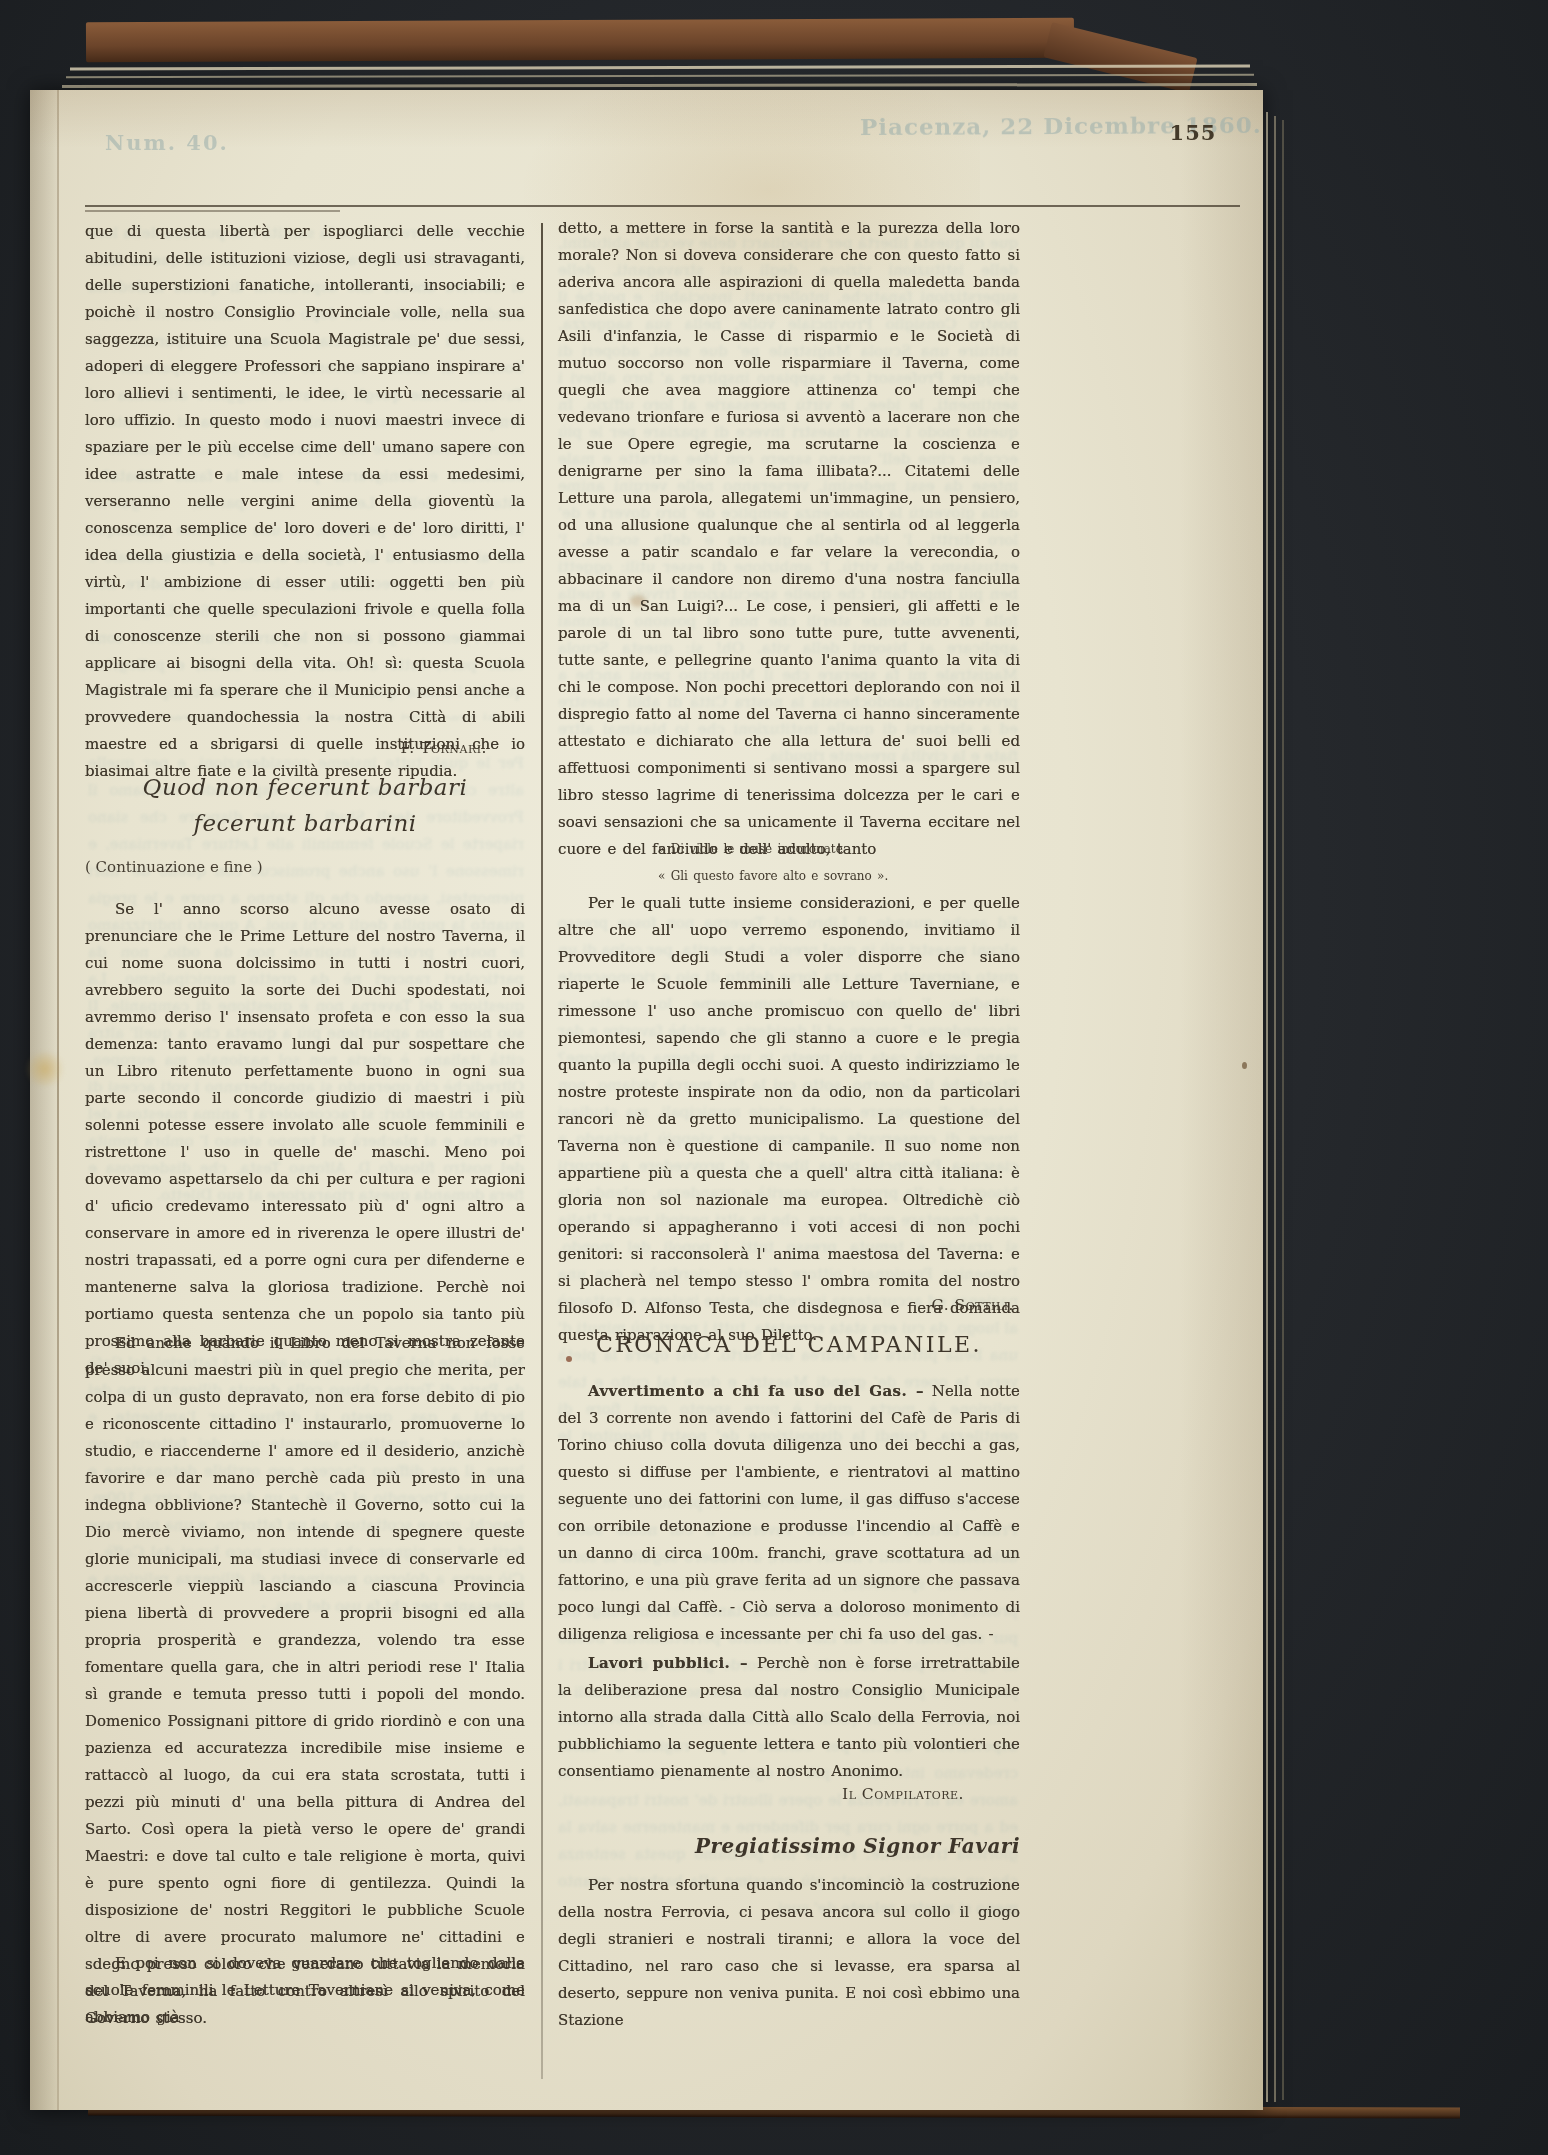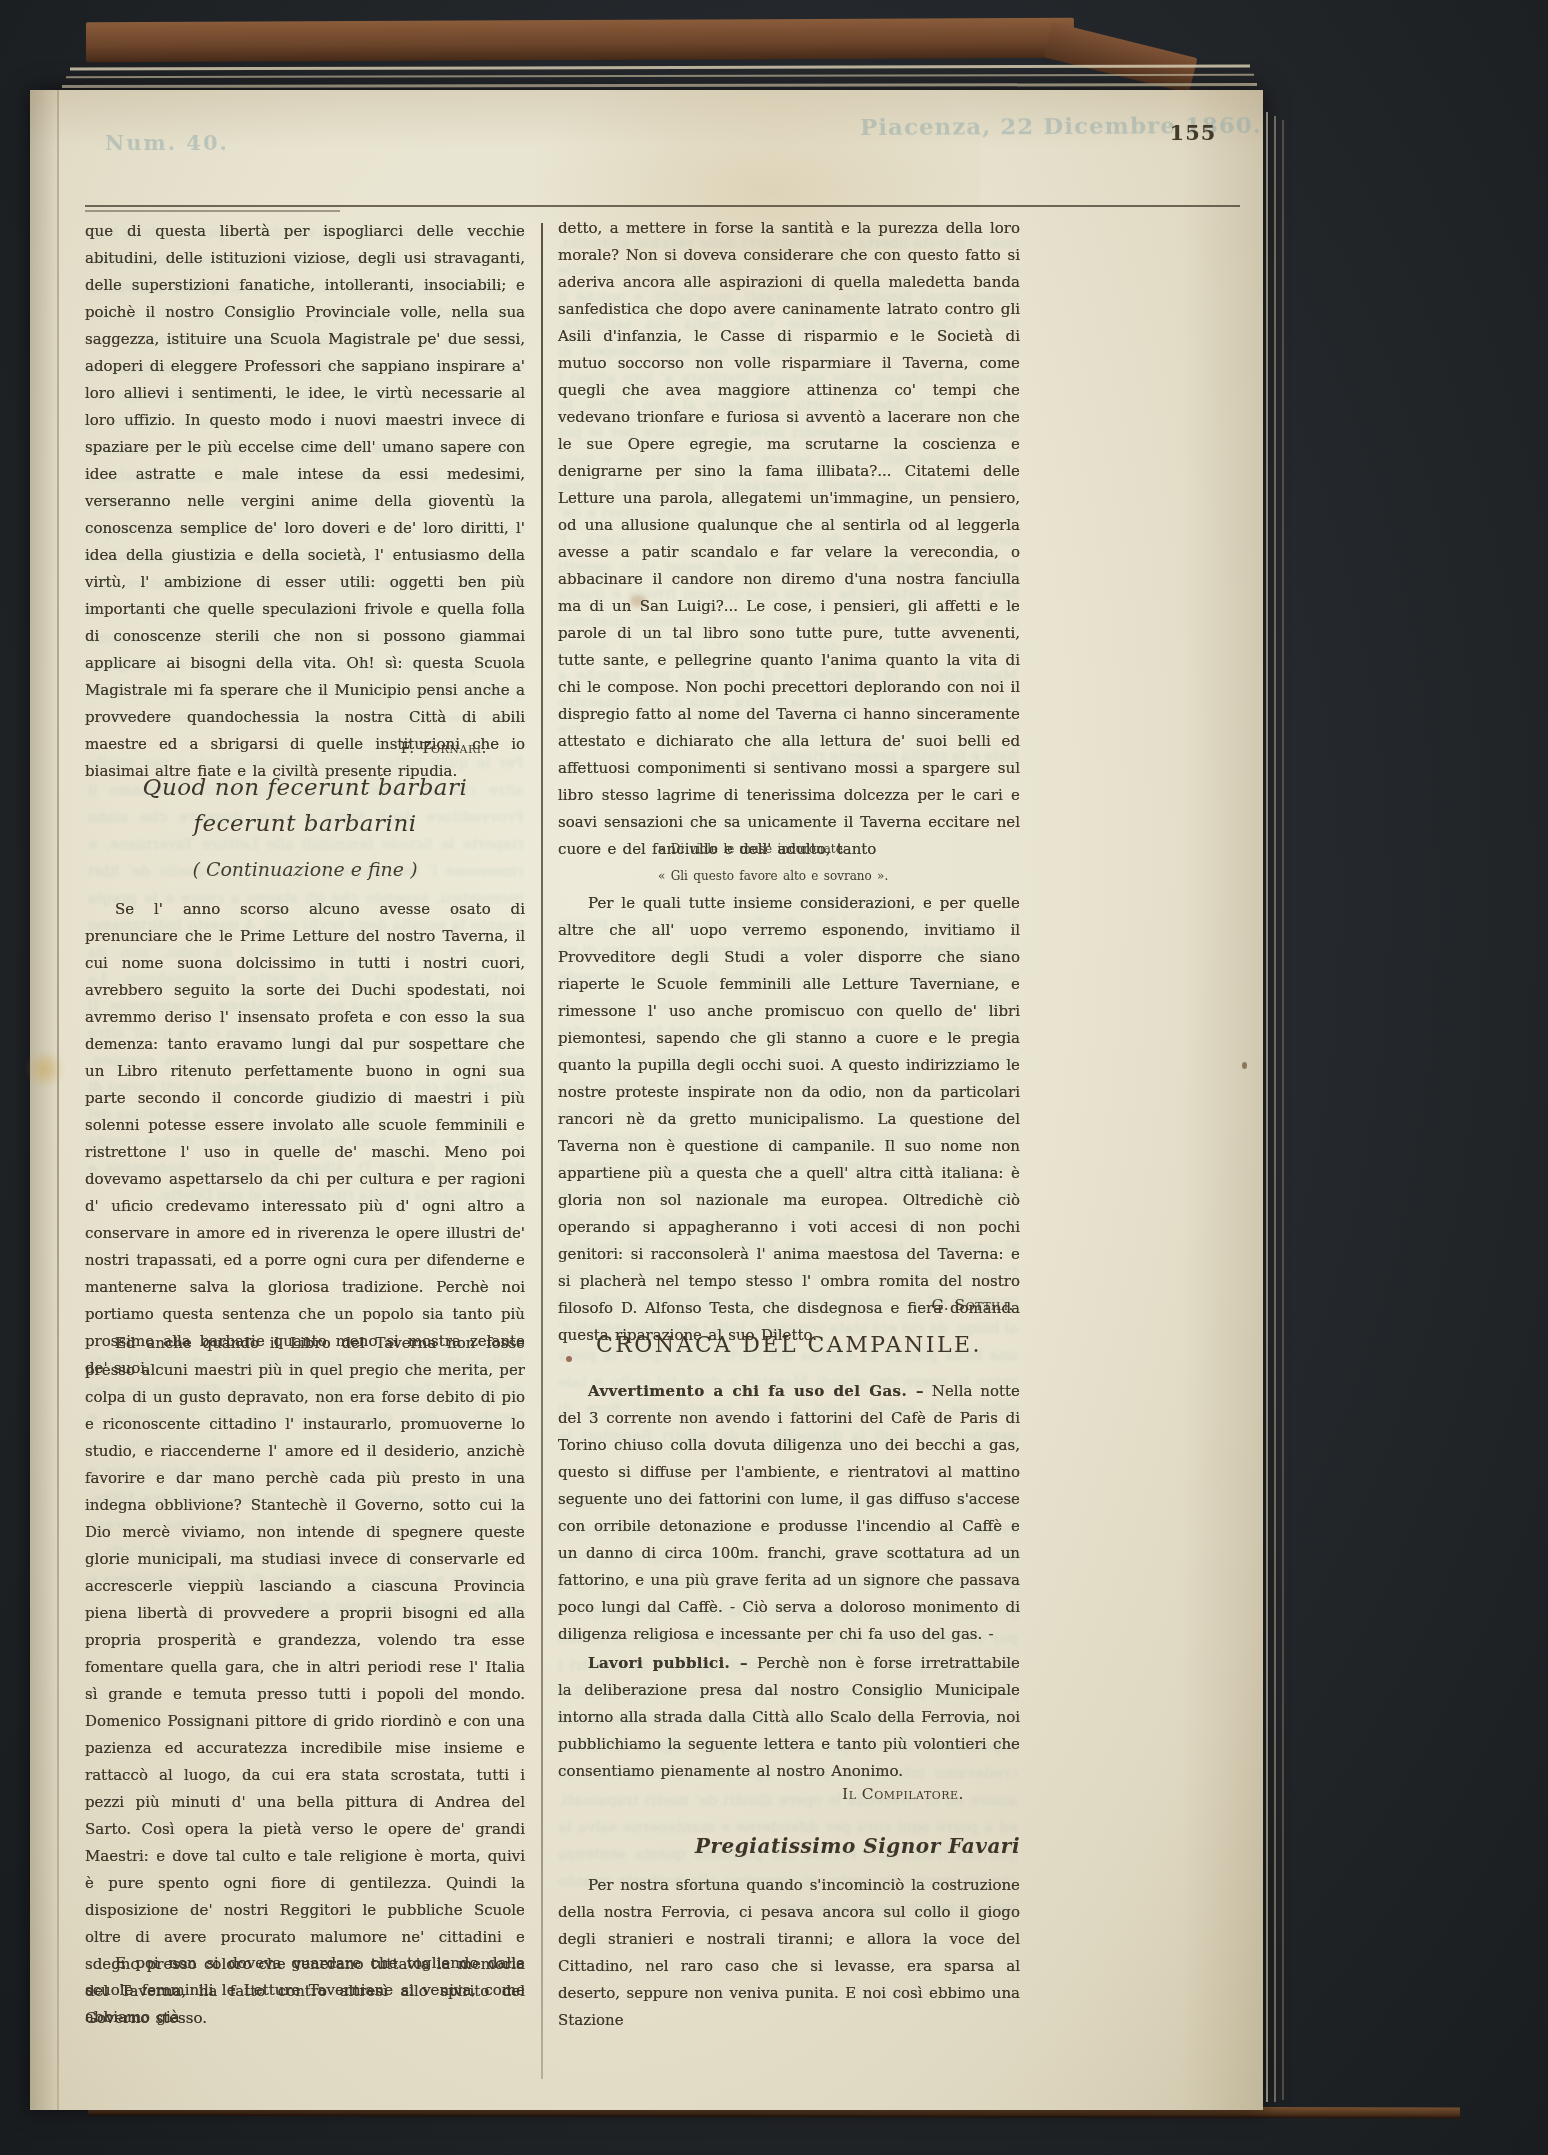--- a/index.html
+++ b/index.html
@@ -59,7 +59,7 @@
   .indent{text-indent:30px;}
   .sig{font-variant:small-caps;font-size:15.5px;color:#3f372b;letter-spacing:.5px;}
   .h-ital{font-style:italic;font-size:23px;color:#3d352a;text-align:center;letter-spacing:.5px;}
-  .h-sub{font-style:italic;font-size:19px;color:#45ableft3d31;color:#453d31;text-align:center;}
+  .h-sub{font-size:15px;color:#45ableft3d31;color:#453d31;text-align:left;}
   .h-caps{font-size:22px;color:#3d352a;text-align:center;letter-spacing:2.5px;}
   .h-letter{font-style:italic;font-weight:bold;font-size:20px;color:#3d352a;text-align:right;letter-spacing:.5px;}
   .lead{font-weight:bold;letter-spacing:.4px;}

